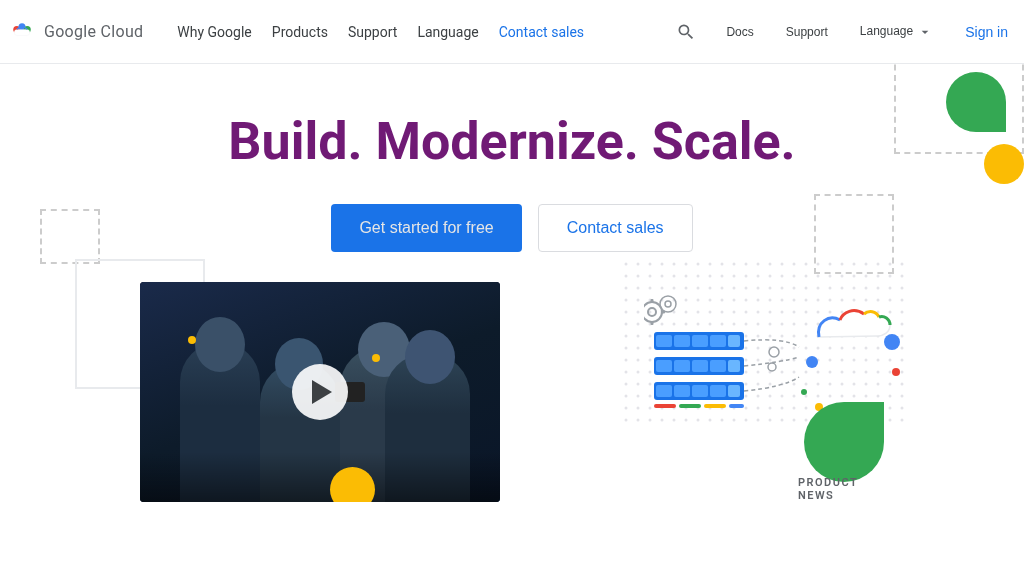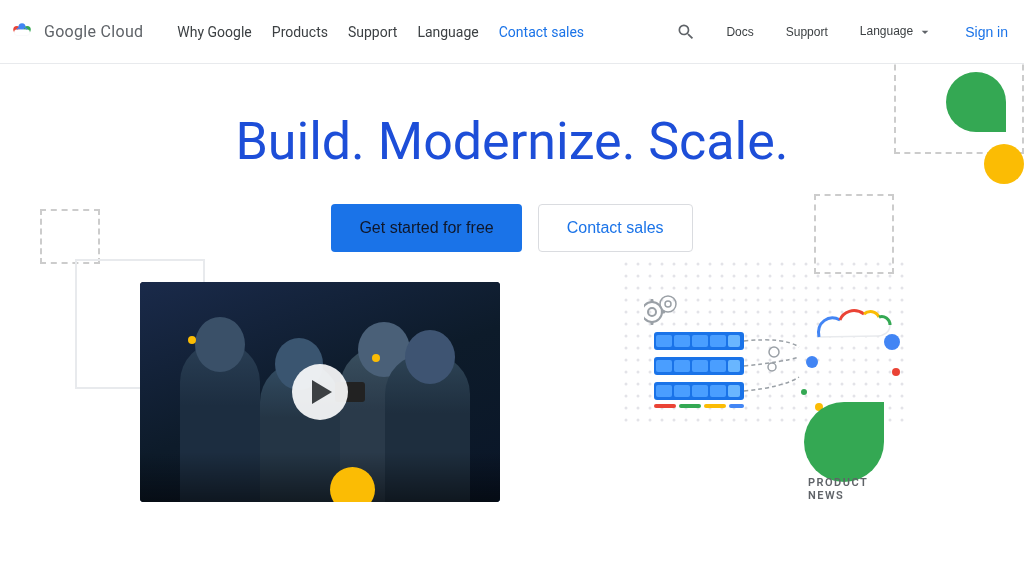--- a/index.html
+++ b/index.html
@@ -167,8 +167,8 @@
 
     .hero-title {
       font-size: 52px;
-      font-weight: 400;
-      color: #1d4ed8;
+      font-weight: 700;
+      color: #701a75;
       text-align: center;
       line-height: 1.15;
       z-index: 2;

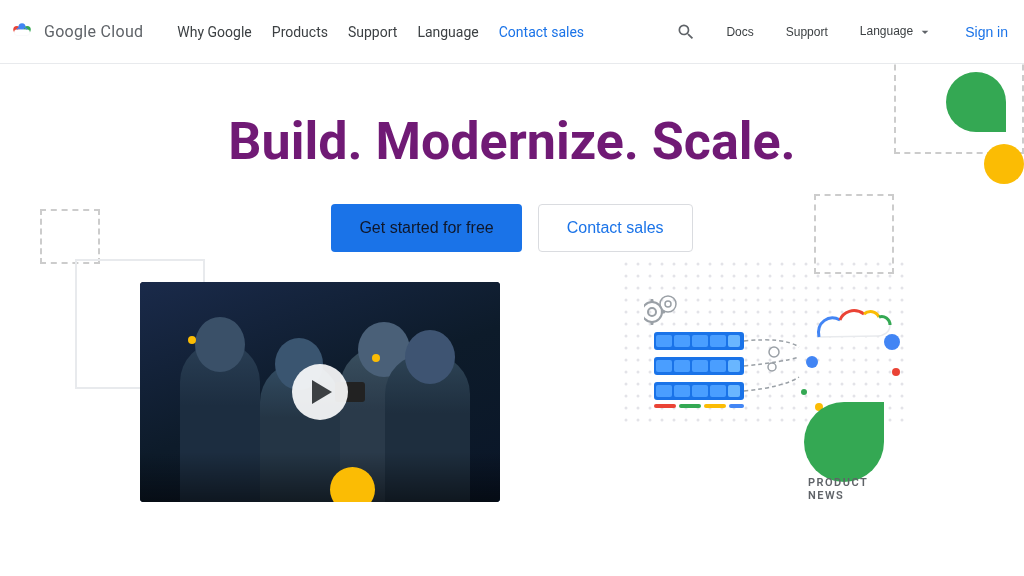--- a/index.html
+++ b/index.html
@@ -191,7 +191,7 @@
     }
     .btn-primary {
       background: #1a73e8;
-      color: #0f172a;
+      color: #e5e5e5;
       border: none;
       border-radius: 4px;
       padding: 14px 28px;

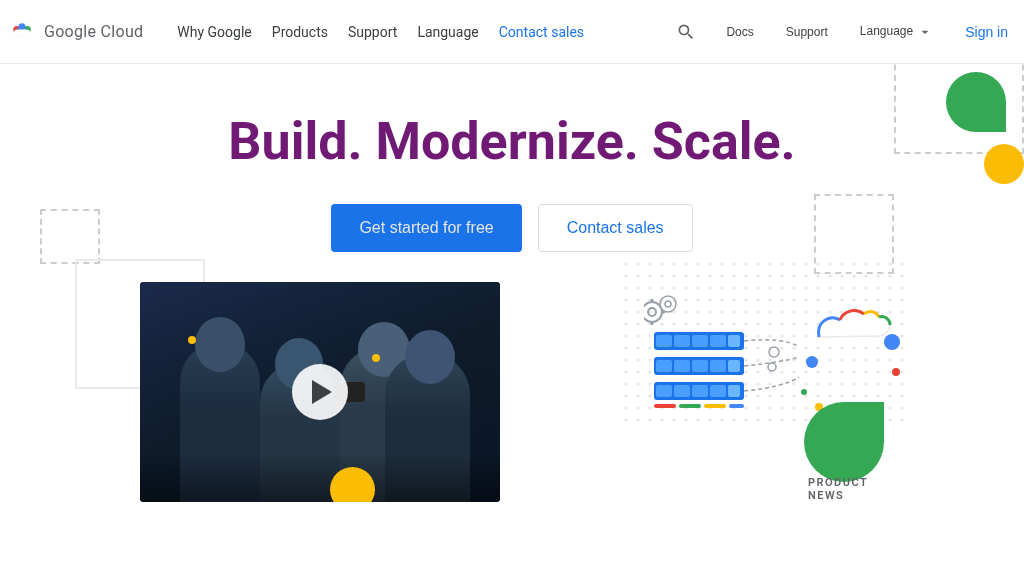--- a/index.html
+++ b/index.html
@@ -311,7 +311,7 @@
     .product-news {
       position: absolute;
       bottom: 0;
-      right: 76px;
+      right: 86px;
       font-size: 11px;
       font-weight: 600;
       color: #5f6368;

